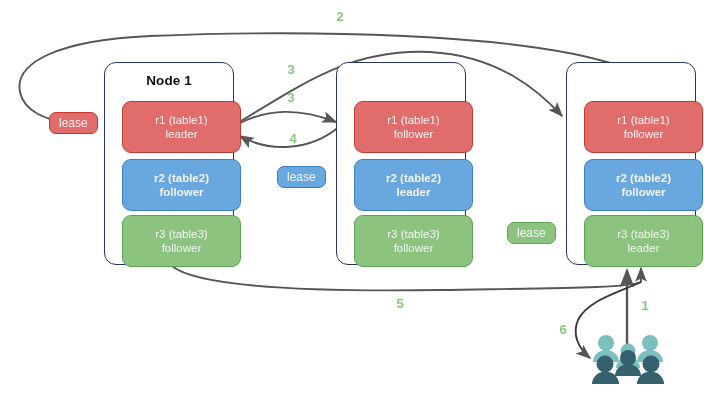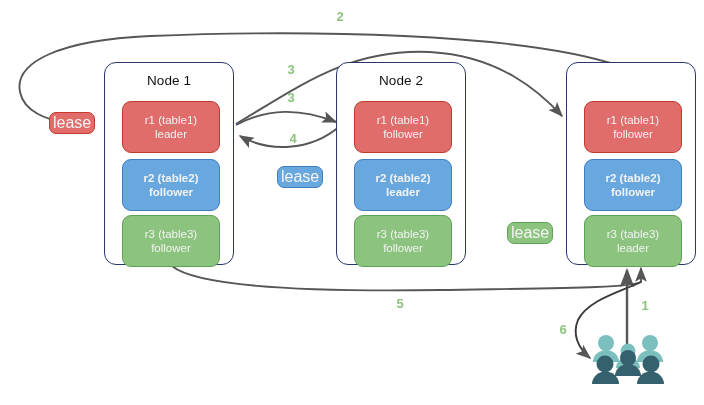--- a/index.html
+++ b/index.html
@@ -23,7 +23,7 @@
     position:absolute;left:0;right:0;top:10px;
     text-align:center;
     font-size:13.5px;
-    font-weight:normal;
+    font-weight:bold;
     color:#101010;
     letter-spacing:.1px;
   }

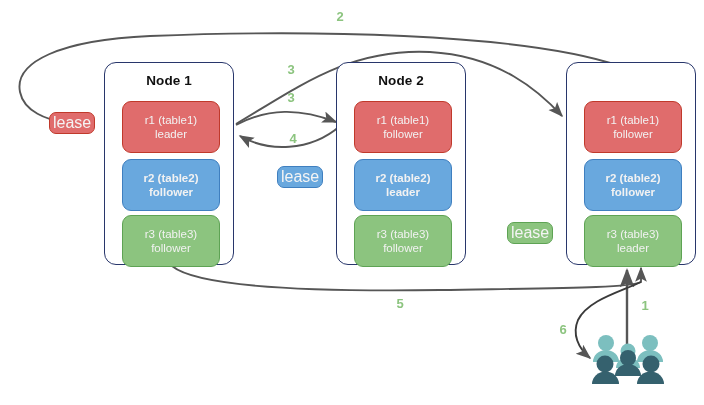--- a/index.html
+++ b/index.html
@@ -111,7 +111,6 @@
   </div>
 
   <div class="node-box" style="left:336px;top:62px;width:130px;height:203px;">
-    <div class="node-title">Node 2</div>
     <div class="replica rep-red" style="top:38px;">
       <span class="rep-line">r1 (table1)</span>
       <span class="rep-line">follower</span>

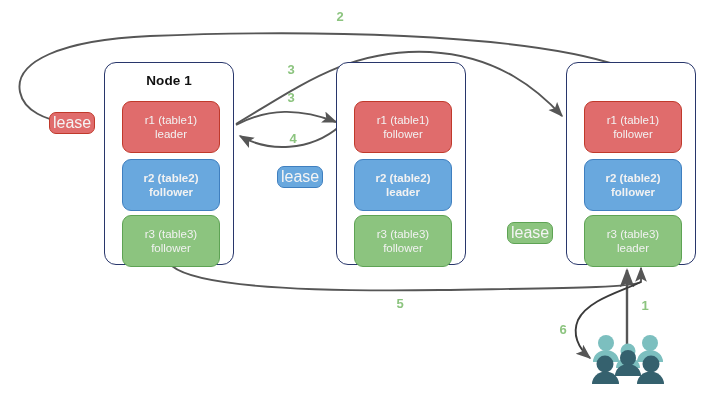--- a/index.html
+++ b/index.html
@@ -50,9 +50,9 @@
     box-sizing:border-box;
     display:flex;align-items:center;justify-content:flex-start;
     color:#f4f4f4;
-    font-size:16px;
+    font-size:12px;
     height:22px;
-    padding:0 3px;
+    padding:0 9px;
   }
   .lease-red{background:#e06c6c;border:1.6px solid #c0392b;}
   .lease-blue{background:#69a8de;border:1.6px solid #3f7fbf;}

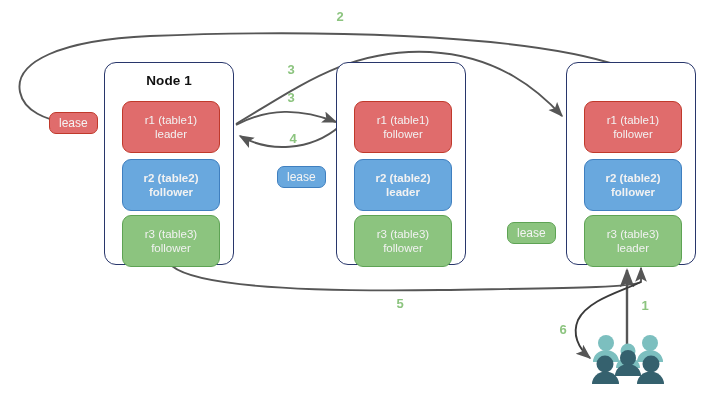--- a/index.html
+++ b/index.html
@@ -30,7 +30,7 @@
   .replica{
     position:absolute;
     left:17px;
-    width:98px;height:52px;
+    width:119px;height:52px;
     border-radius:9px;
     box-sizing:border-box;
     display:flex;flex-direction:column;

